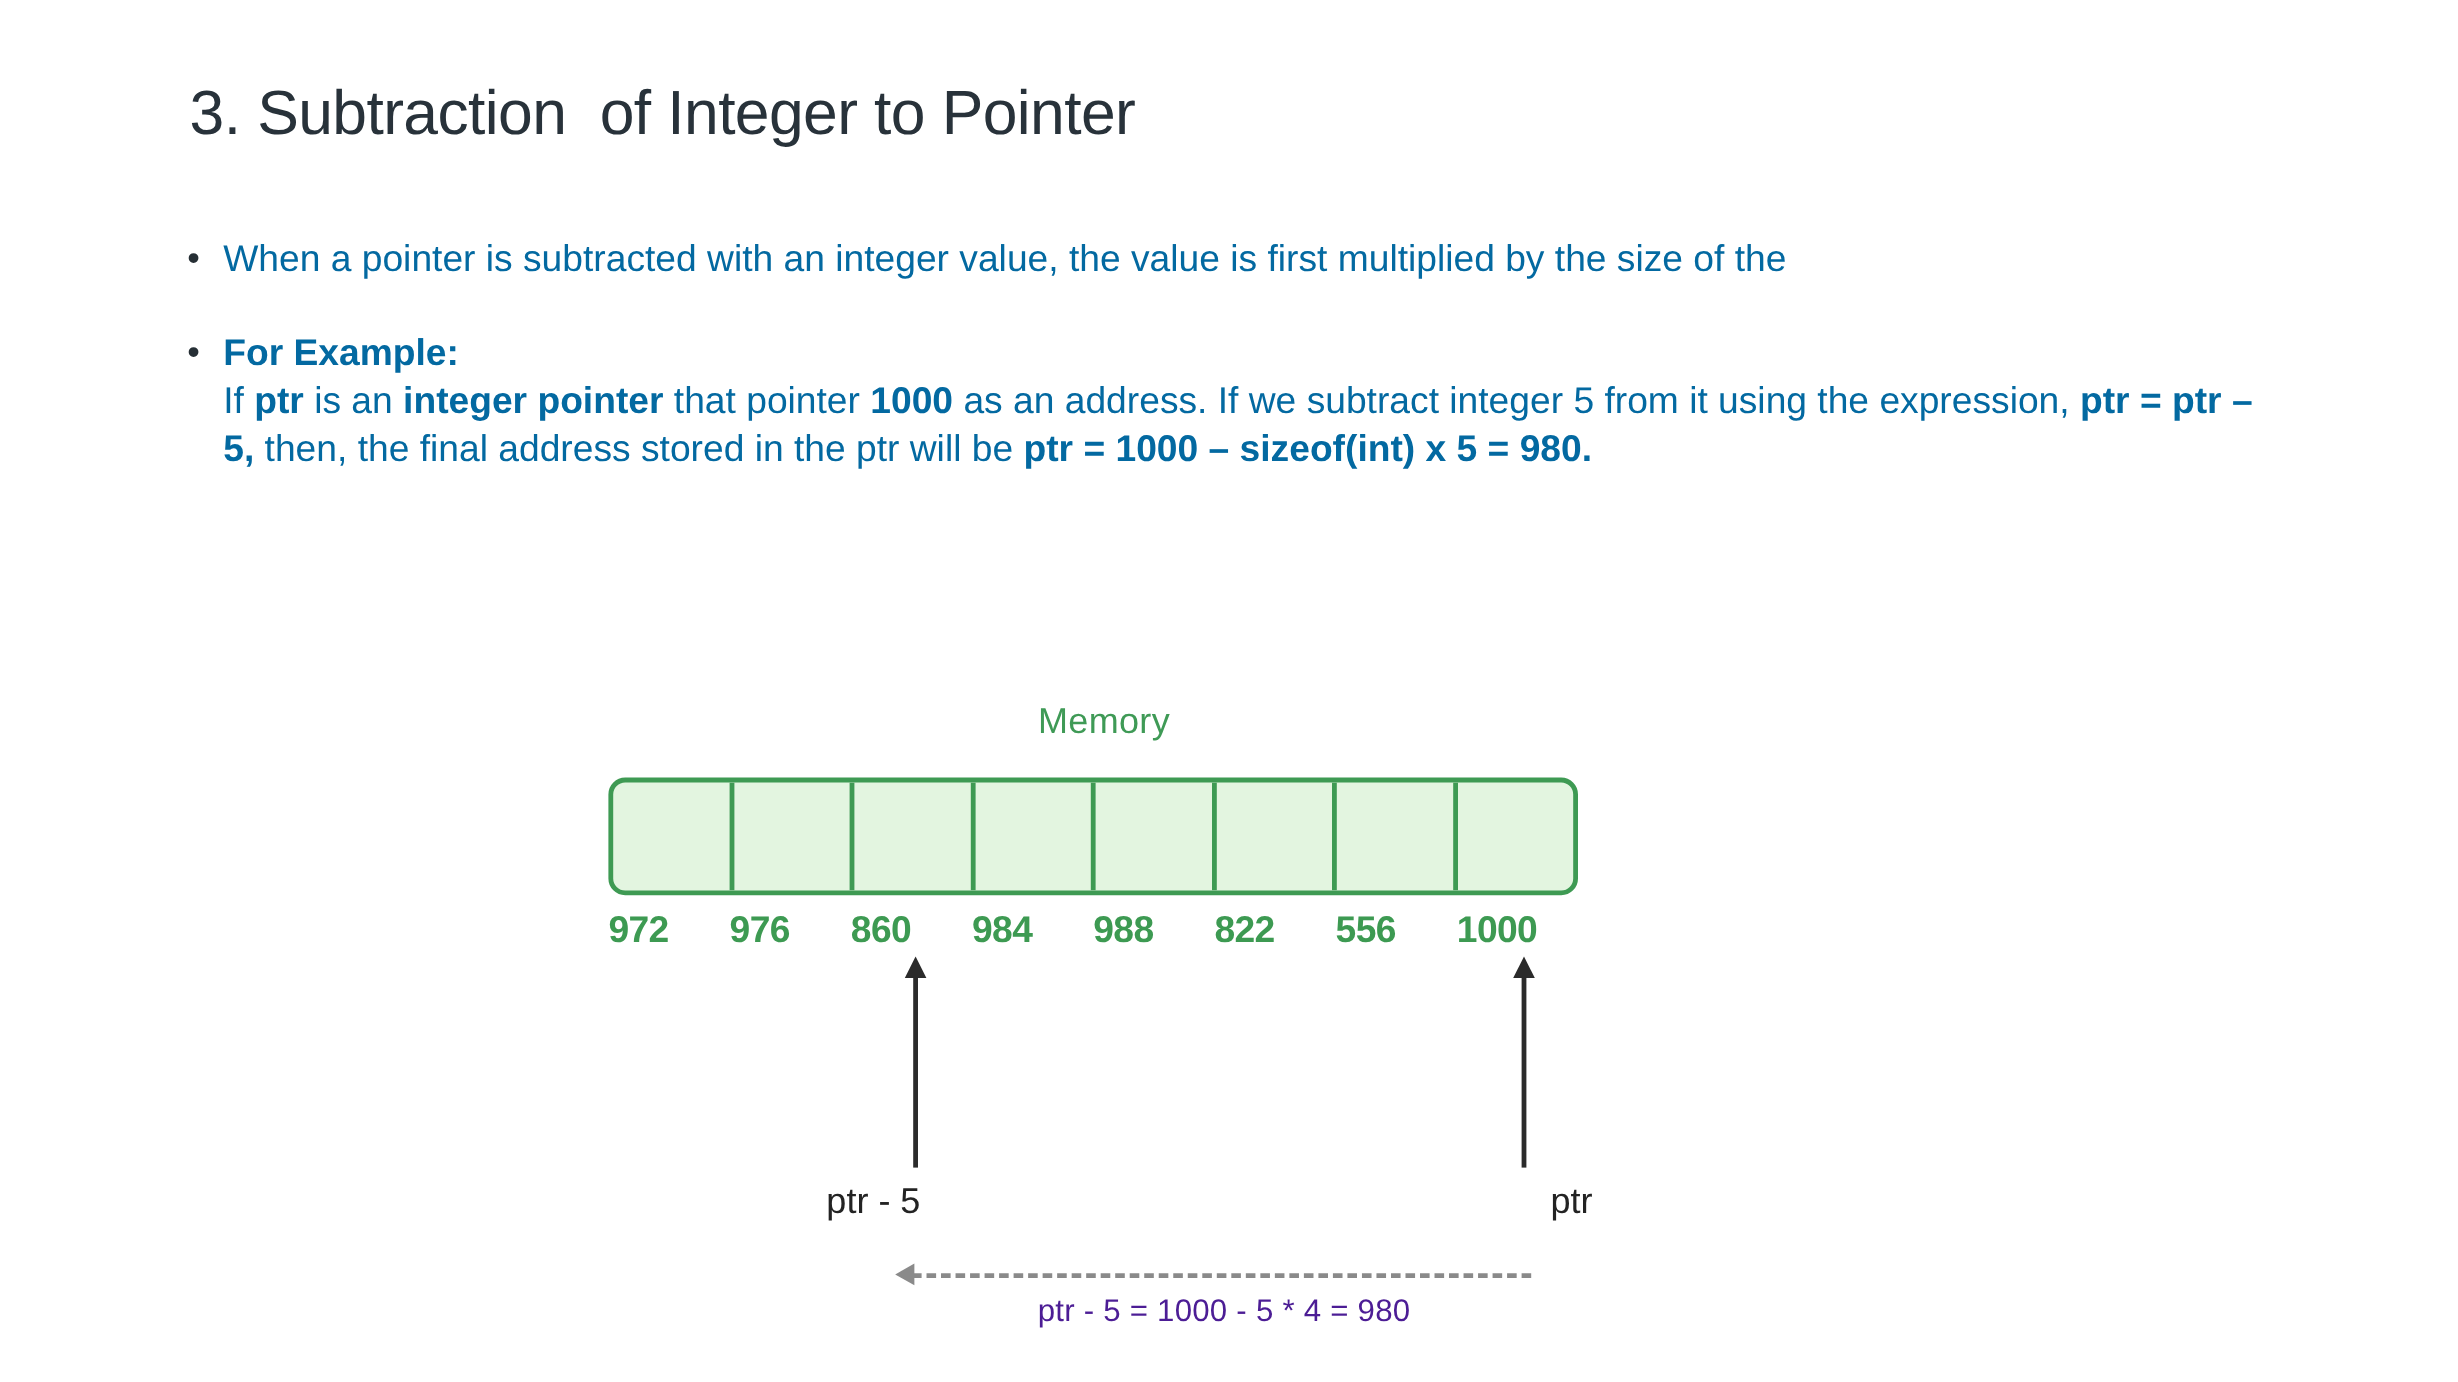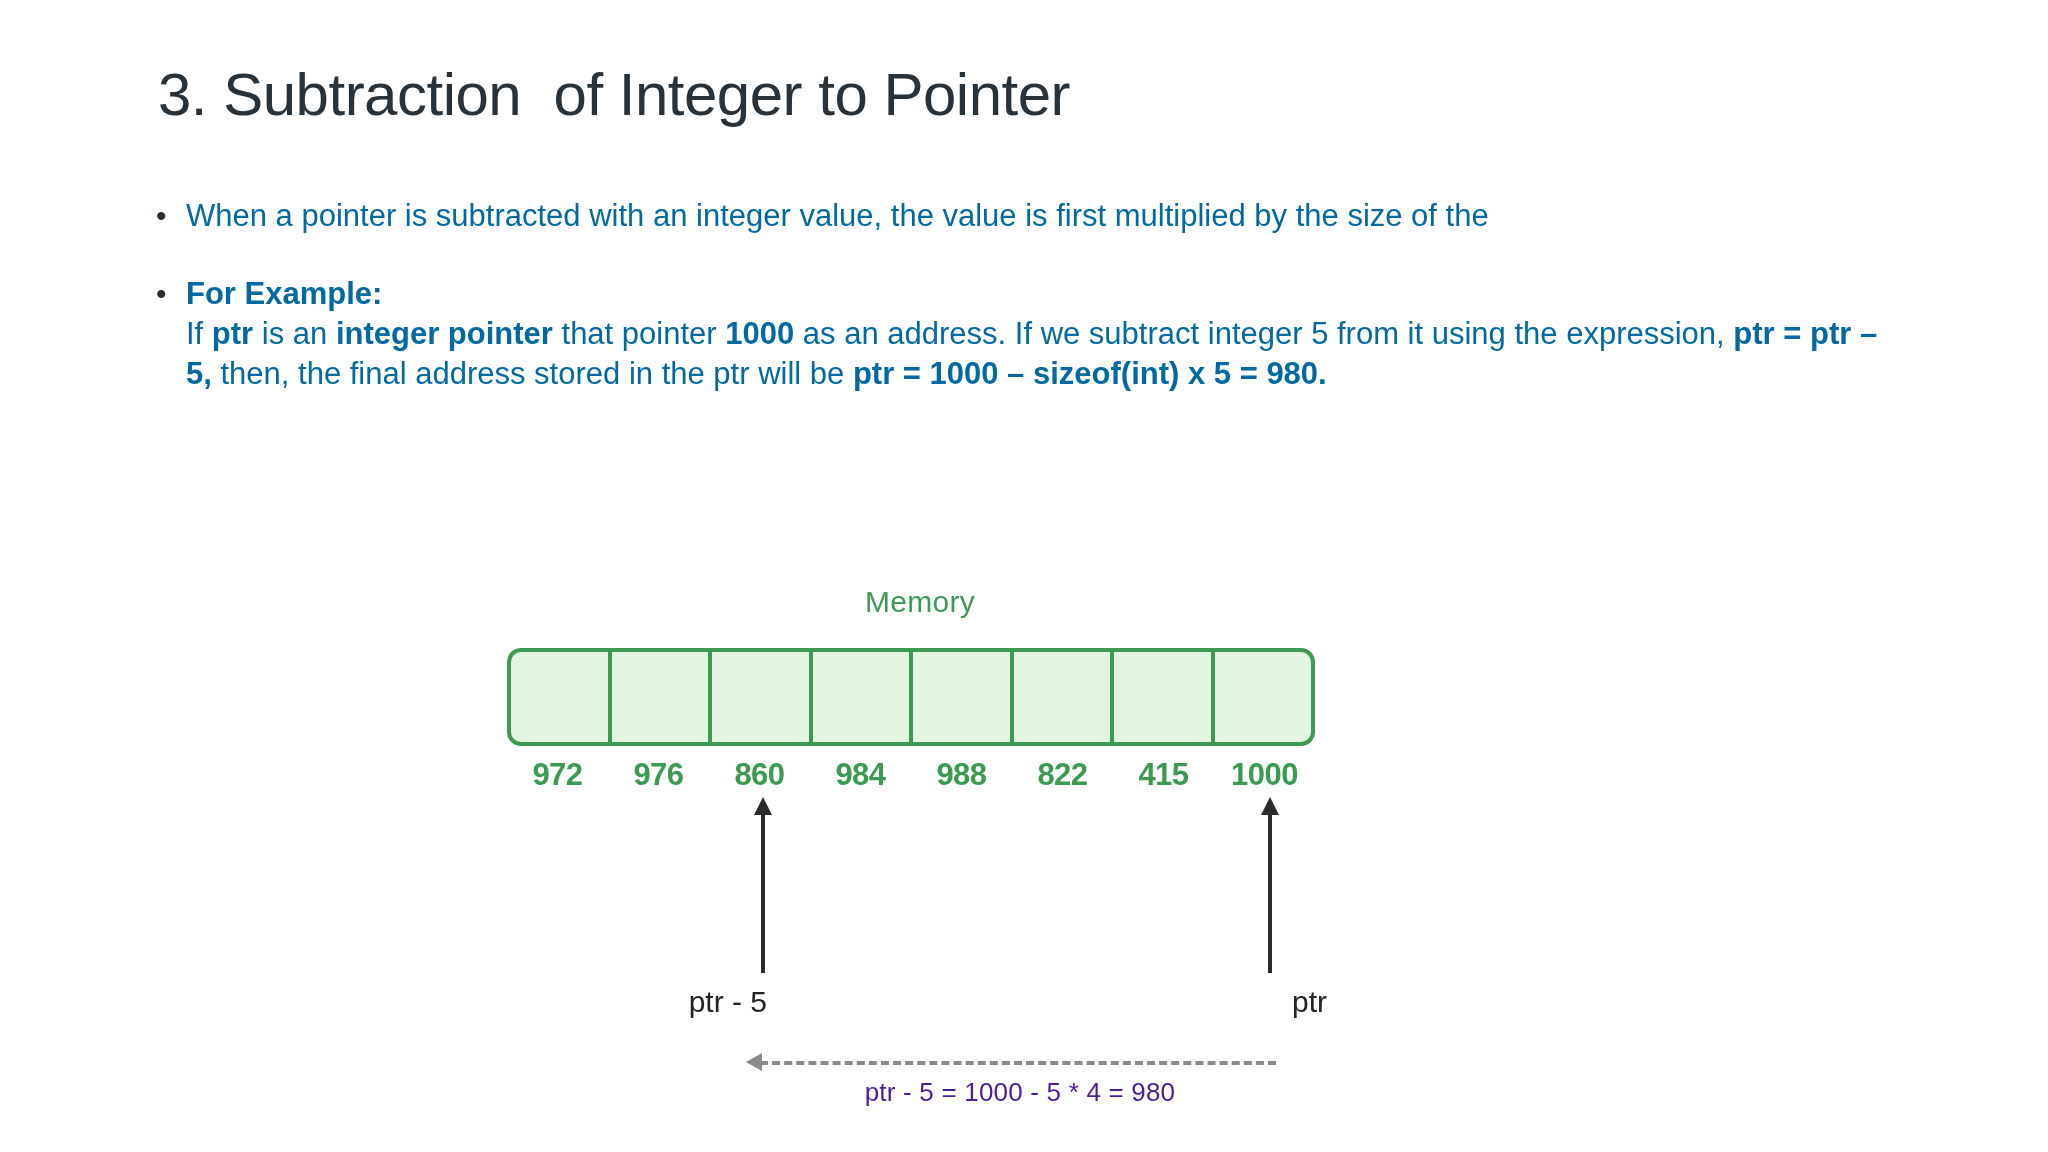--- a/index.html
+++ b/index.html
@@ -21,7 +21,7 @@
     position: absolute;
     left: 158px;
     top: 52px;
-    font-size: 60px;
+    font-size: 52px;
     font-weight: 400;
     line-height: 86px;
     letter-spacing: -0.5px;

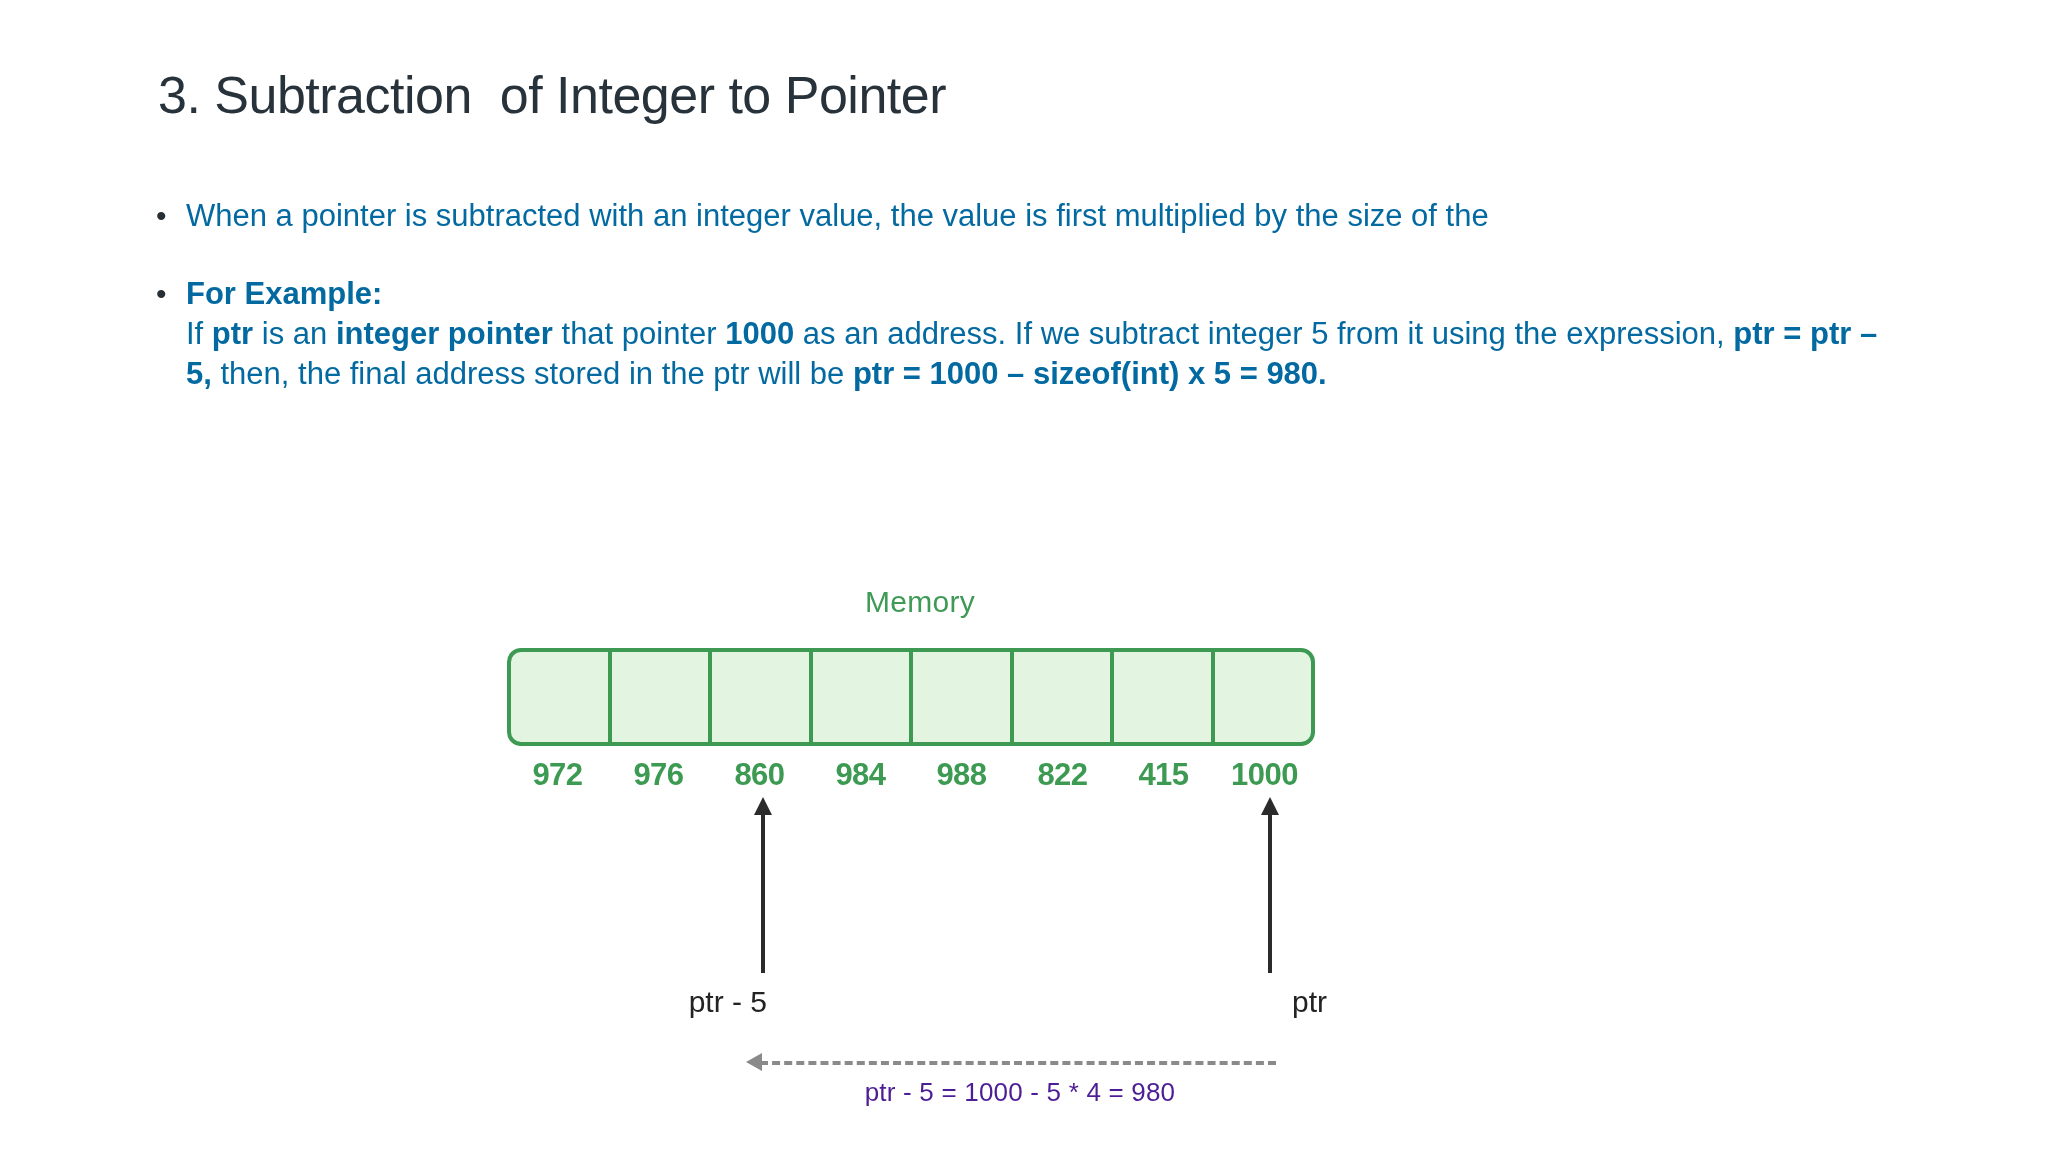--- a/index.html
+++ b/index.html
@@ -109,7 +109,7 @@
   }
   .addr-label {
     flex: 1 1 0;
-    text-align: center;
+    text-align: left;
     font-size: 31px;
     font-weight: 700;
     color: #3d9a52;

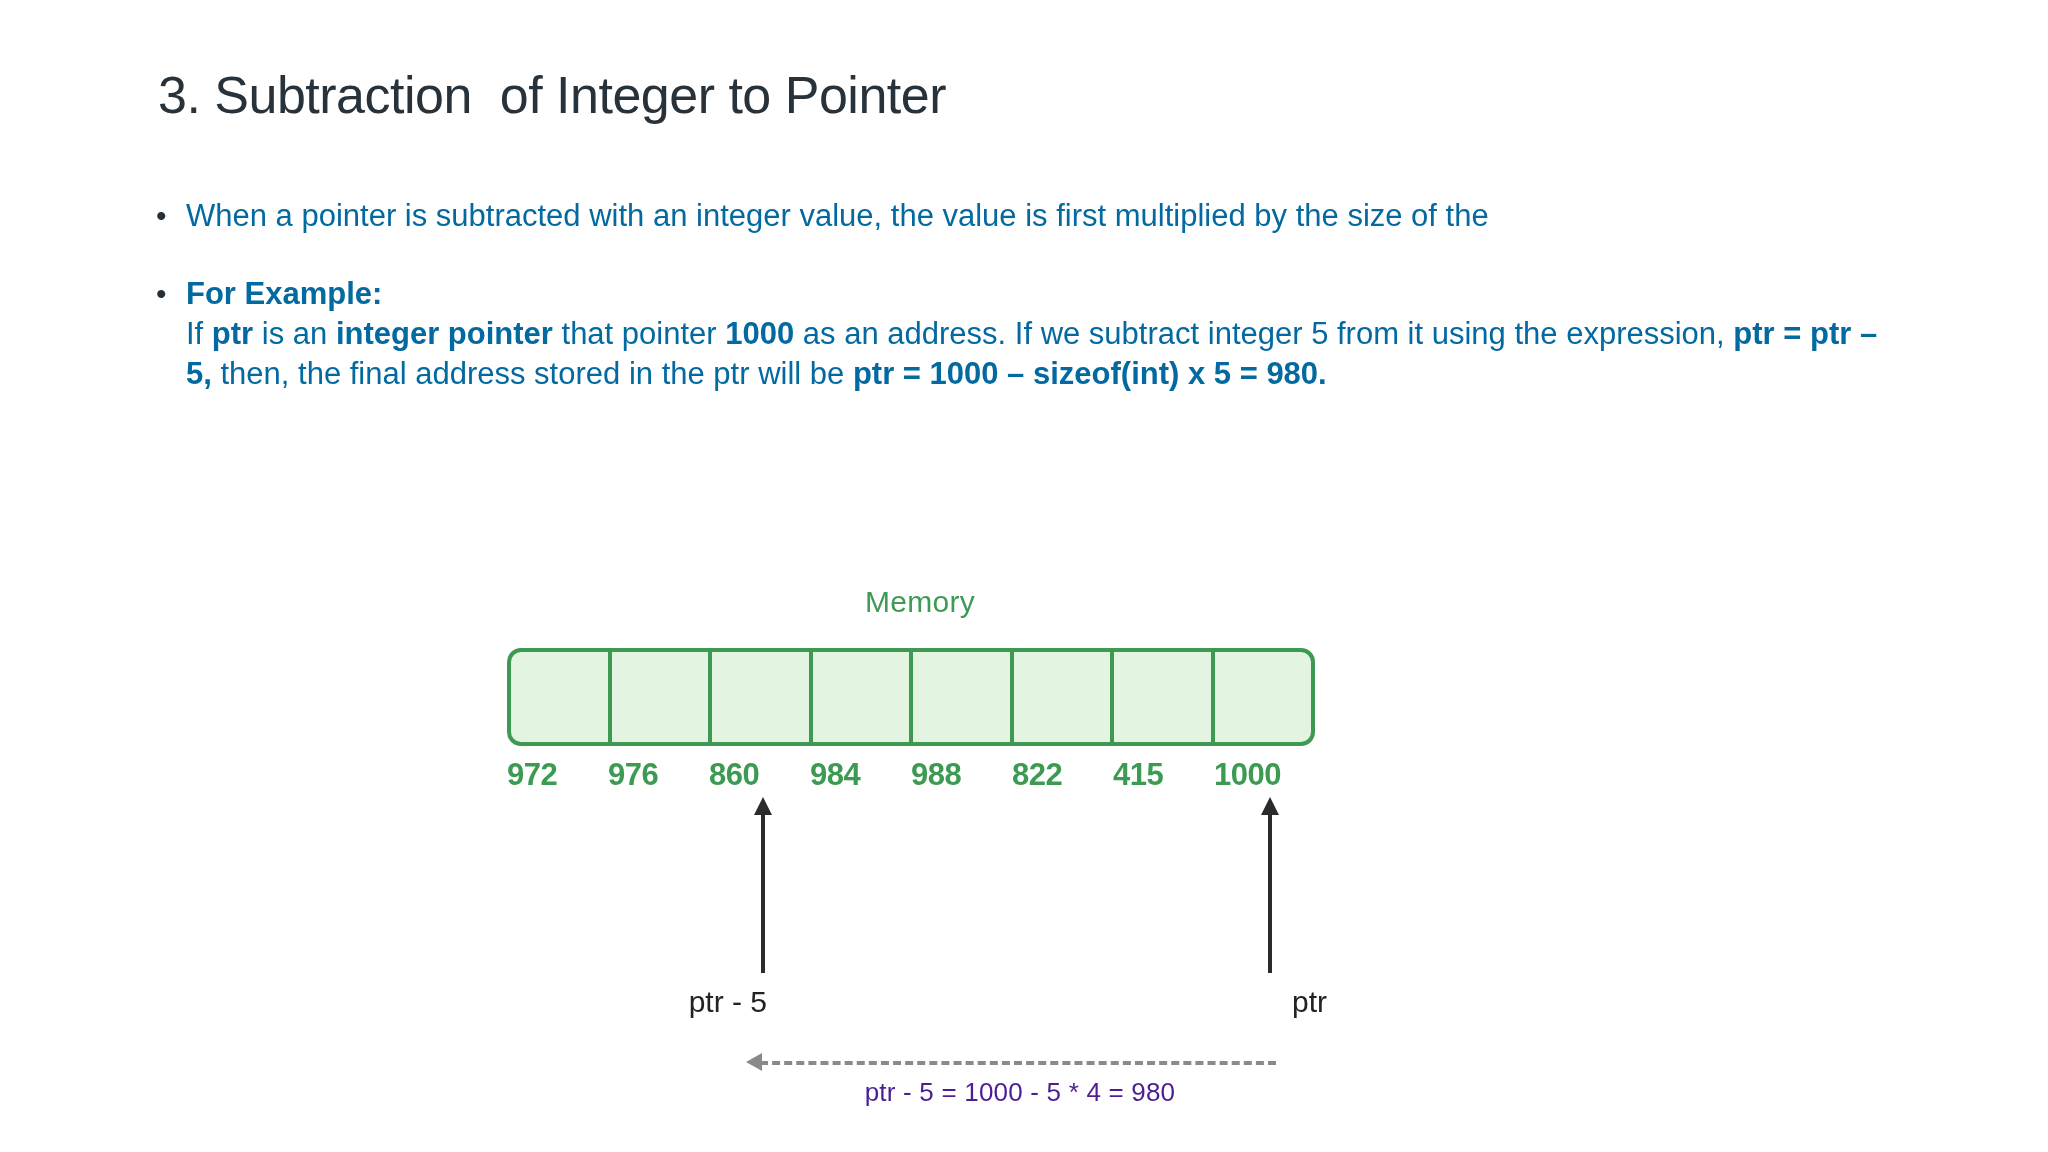--- a/index.html
+++ b/index.html
@@ -224,7 +224,7 @@
     <div class="addr-label">984</div>
     <div class="addr-label">988</div>
     <div class="addr-label">822</div>
-    <div class="addr-label">415</div>
+    <div class="addr-label">556</div>
     <div class="addr-label">1000</div>
   </div>
 

